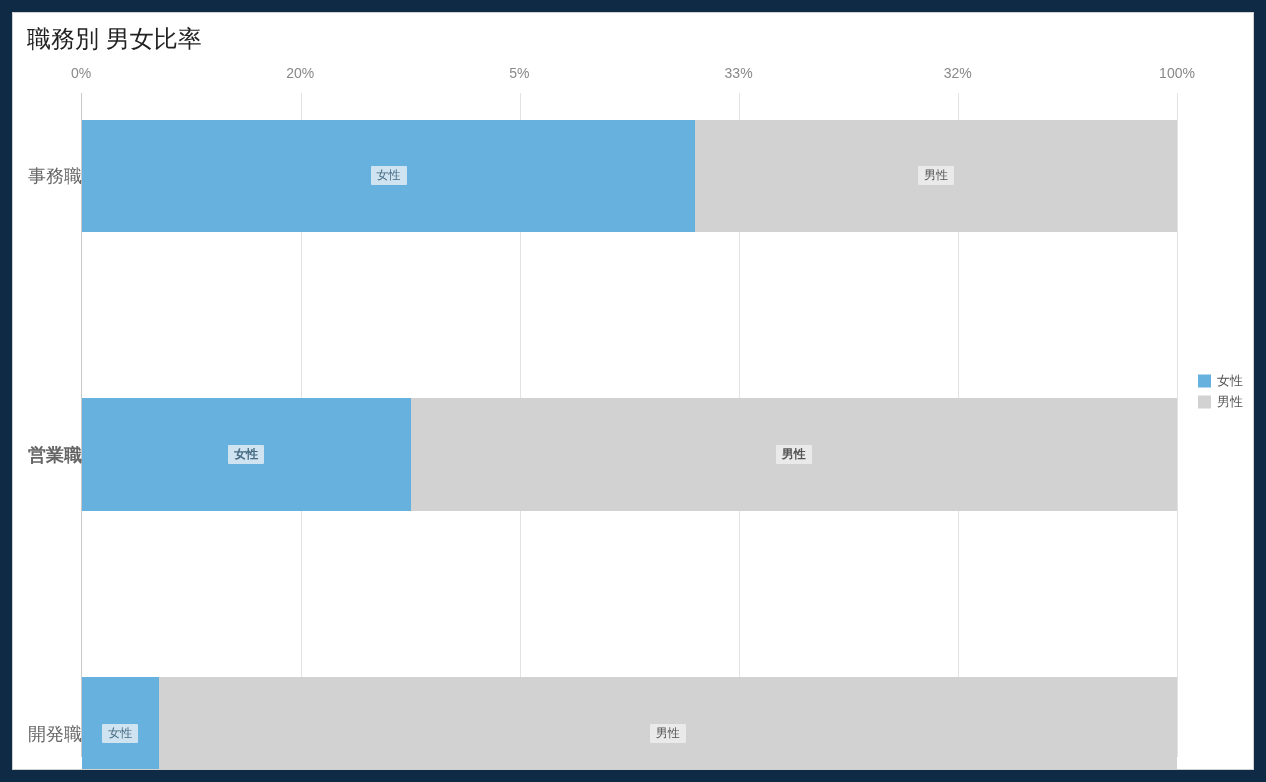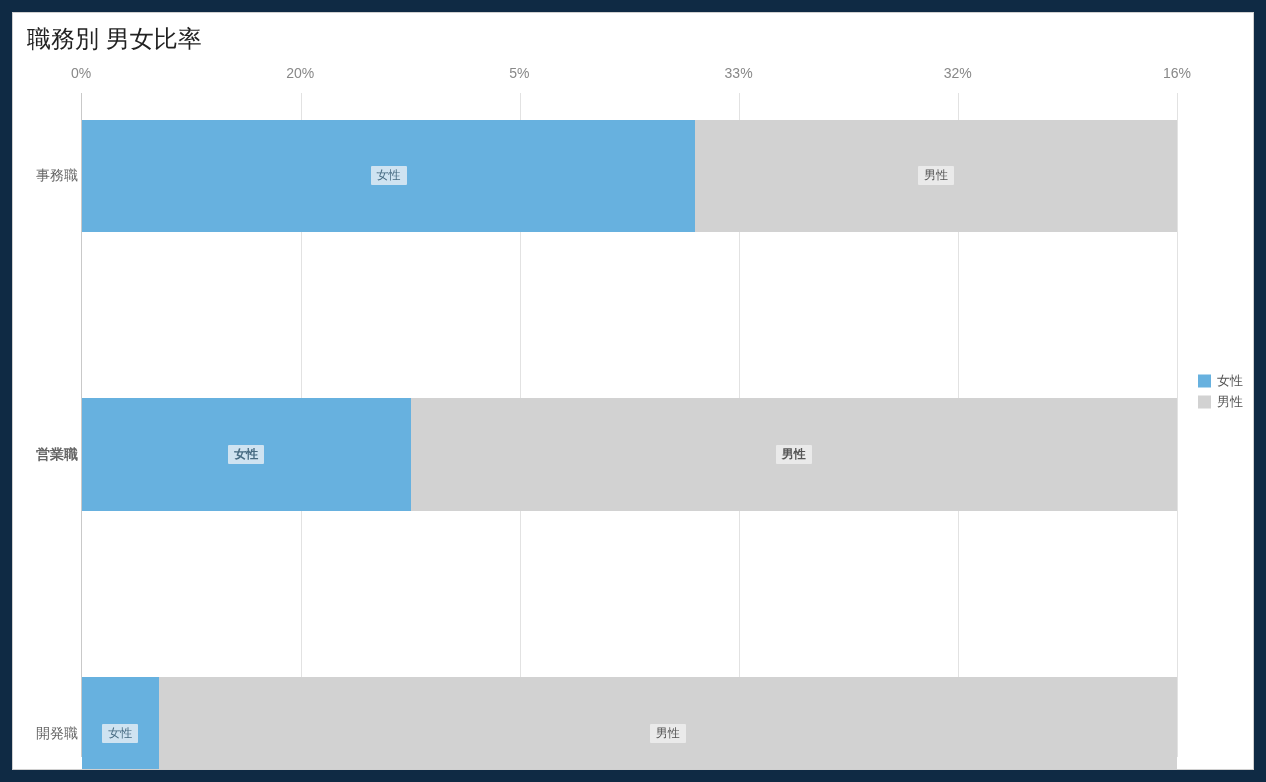--- a/index.html
+++ b/index.html
@@ -149,7 +149,7 @@
         <span class="tick-label" style="left:40%">5%</span>
         <span class="tick-label" style="left:60%">33%</span>
         <span class="tick-label" style="left:80%">32%</span>
-        <span class="tick-label" style="left:100%">16%</span>
+        <span class="tick-label" style="left:100%">100%</span>
       </div>
 
       <div class="bars-wrap">

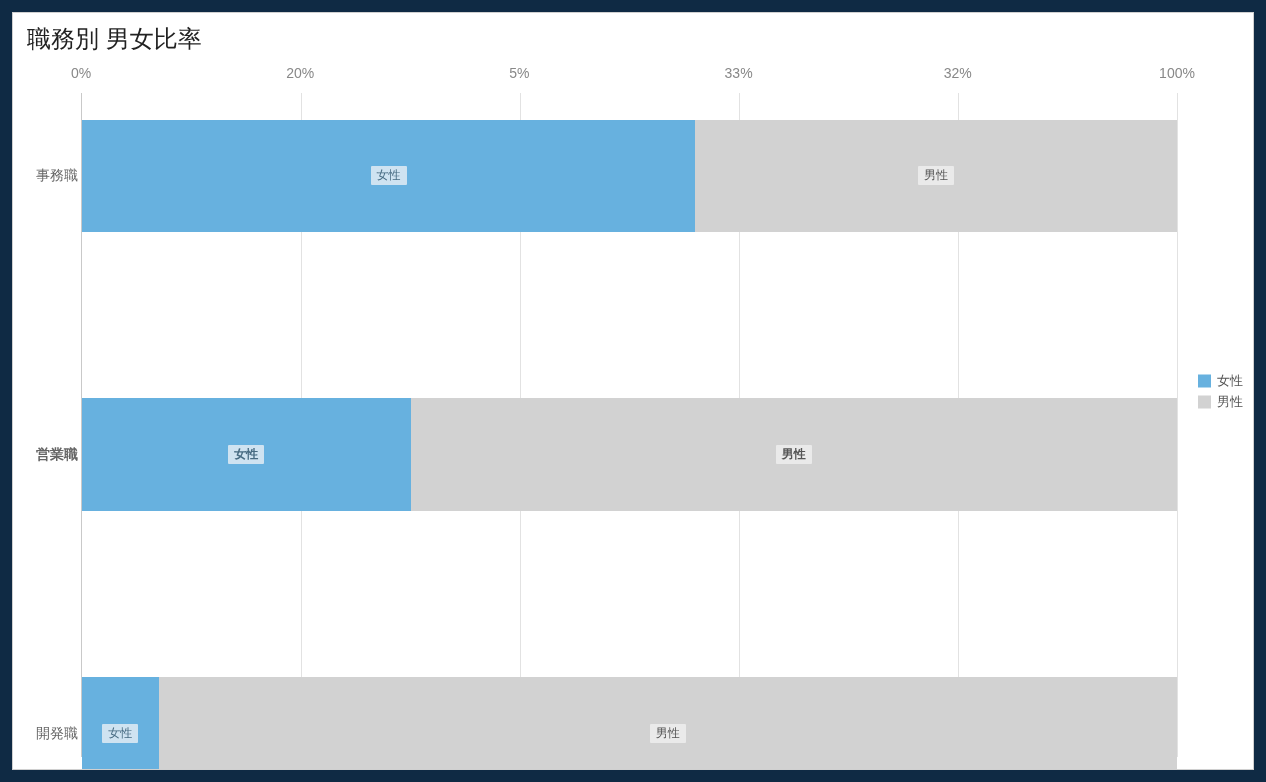--- a/index.html
+++ b/index.html
@@ -84,7 +84,7 @@
     text-align: right;
     top: 50%;
     transform: translateY(-50%);
-    font-size: 14px;
+    font-size: 18px;
     color: #666;
     white-space: nowrap;
   }

